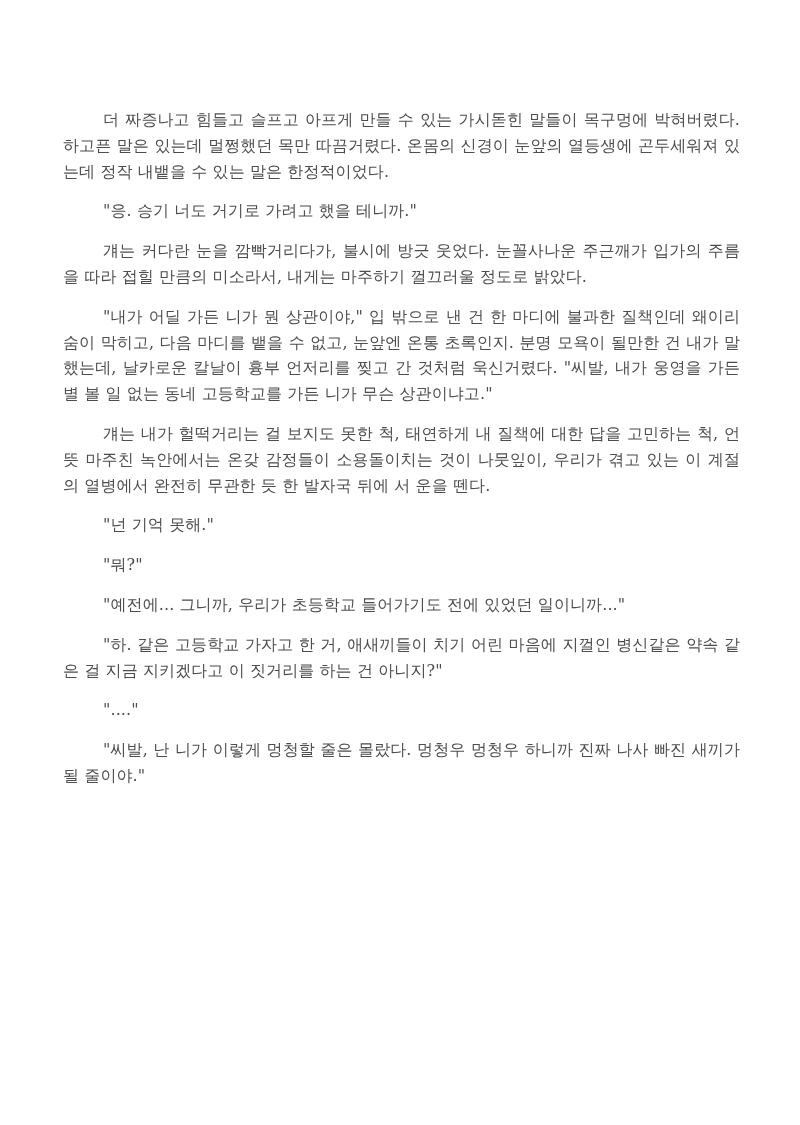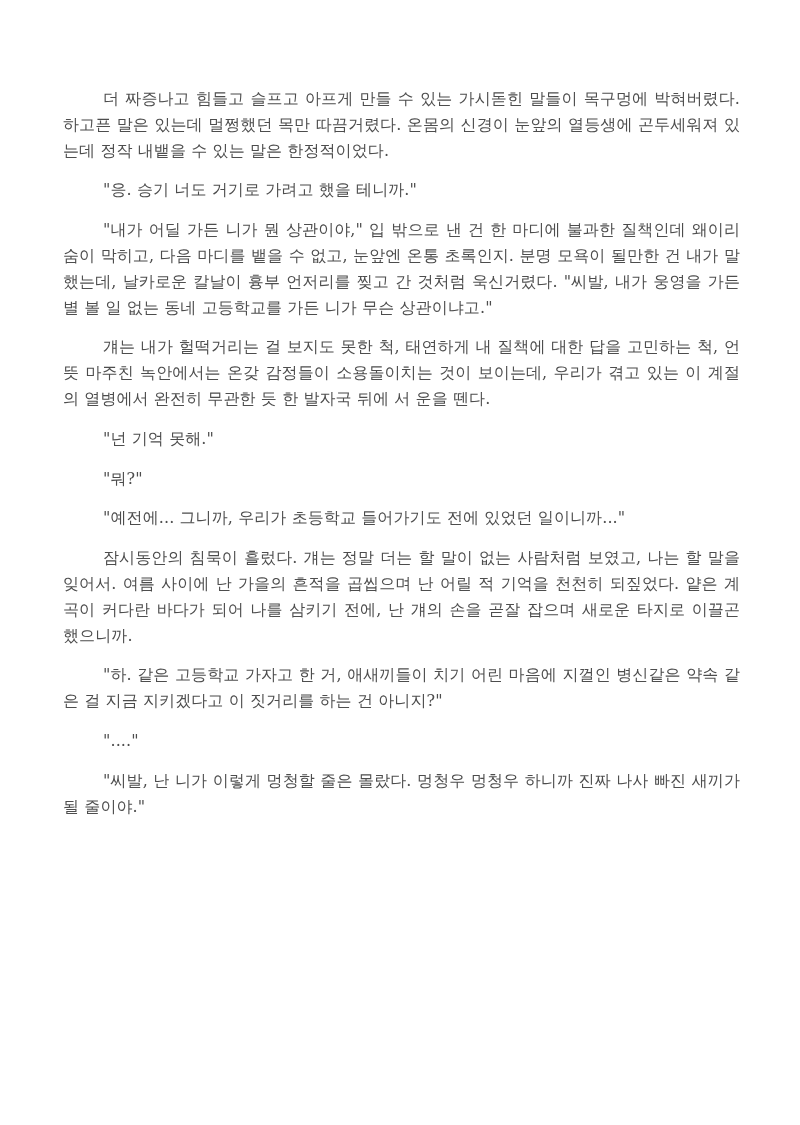--- a/index.html
+++ b/index.html
@@ -22,6 +22,7 @@
   }
   .content {
     width: 677px;
+    margin-top: 21px;
   }
   .para {
     margin: 0 0 14px 0;

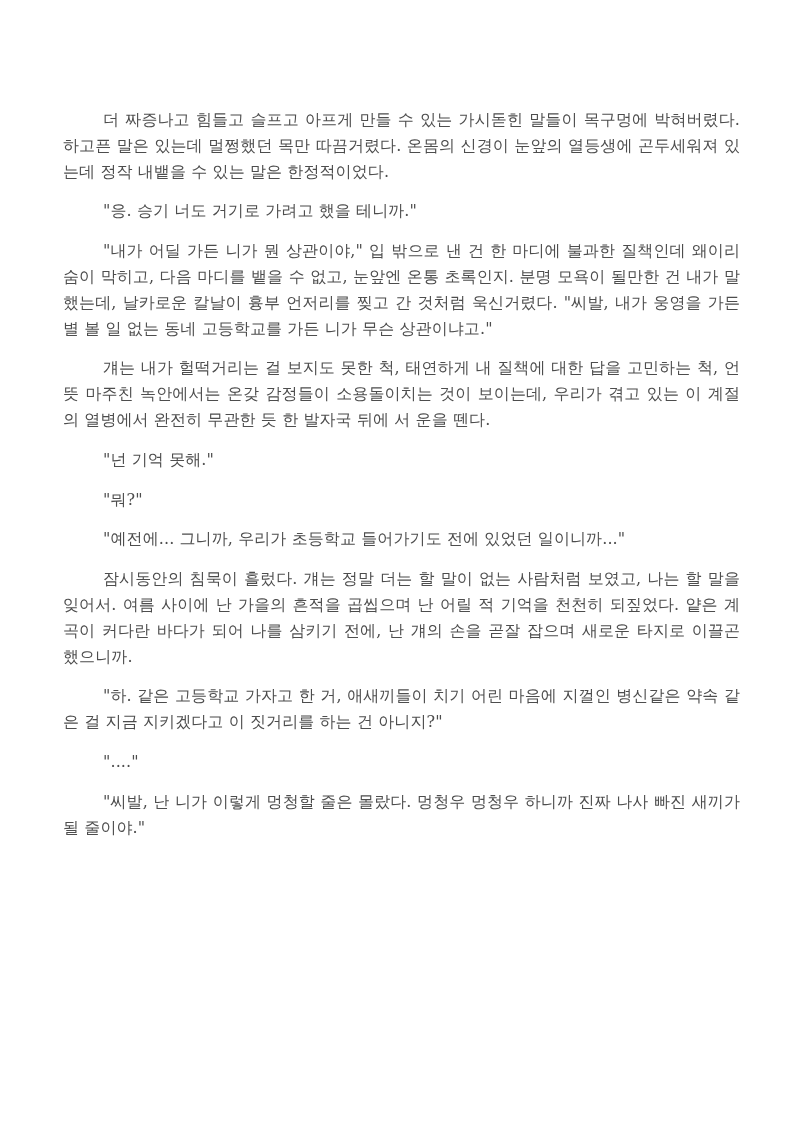--- a/index.html
+++ b/index.html
@@ -42,6 +42,7 @@
   <div class="content">
       <p class="para">더 짜증나고 힘들고 슬프고 아프게 만들 수 있는 가시돋힌 말들이 목구멍에 박혀버렸다. 하고픈 말은 있는데 멀쩡했던 목만 따끔거렸다. 온몸의 신경이 눈앞의 열등생에 곤두세워져 있는데 정작 내뱉을 수 있는 말은 한정적이었다.</p>
       <p class="para">"응. 승기 너도 거기로 가려고 했을 테니까."</p>
+      <p class="para">걔는 커다란 눈을 깜빡거리다가, 불시에 방긋 웃었다. 눈꼴사나운 주근깨가 입가의 주름을 따라 접힐 만큼의 미소라서, 내게는 마주하기 껄끄러울 정도로 밝았다.</p>
       <p class="para">"내가 어딜 가든 니가 뭔 상관이야," 입 밖으로 낸 건 한 마디에 불과한 질책인데 왜이리 숨이 막히고, 다음 마디를 뱉을 수 없고, 눈앞엔 온통 초록인지. 분명 모욕이 될만한 건 내가 말했는데, 날카로운 칼날이 흉부 언저리를 찢고 간 것처럼 욱신거렸다. "씨발, 내가 웅영을 가든 별 볼 일 없는 동네 고등학교를 가든 니가 무슨 상관이냐고."</p>
       <p class="para">걔는 내가 헐떡거리는 걸 보지도 못한 척, 태연하게 내 질책에 대한 답을 고민하는 척, 언뜻 마주친 녹안에서는 온갖 감정들이 소용돌이치는 것이 보이는데, 우리가 겪고 있는 이 계절의 열병에서 완전히 무관한 듯 한 발자국 뒤에 서 운을 뗀다.</p>
       <p class="para">"넌 기억 못해."</p>

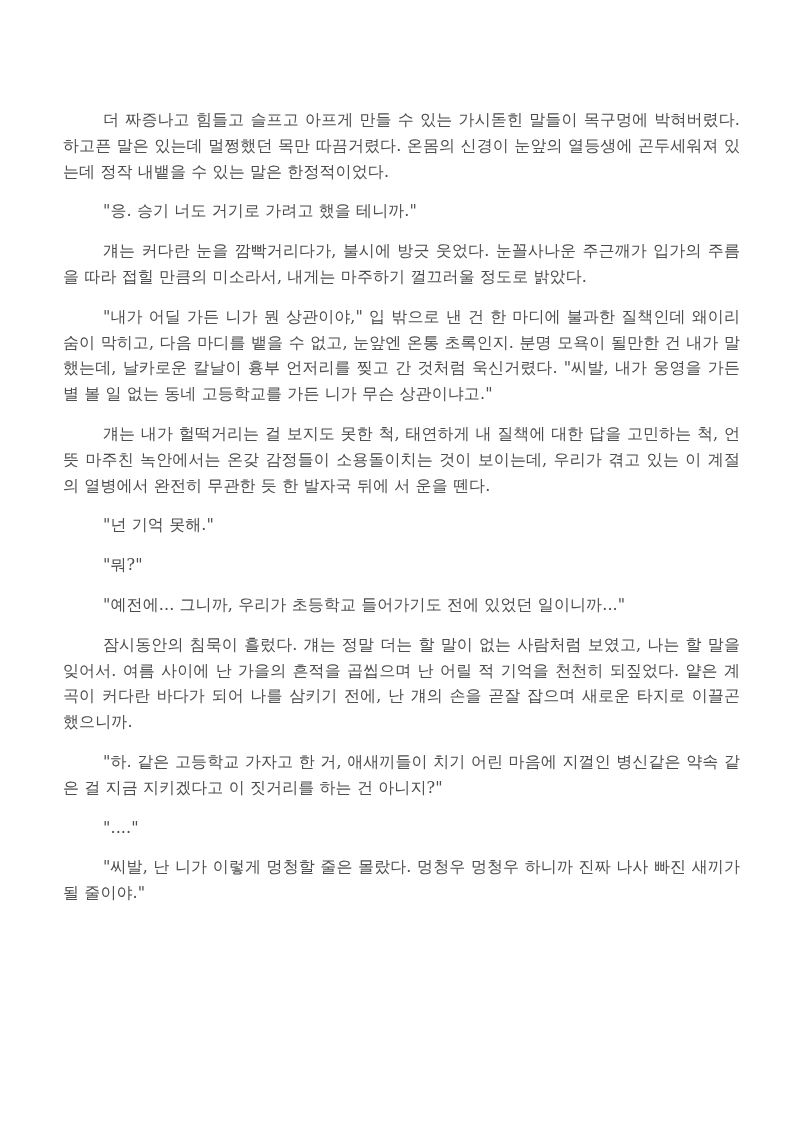--- a/index.html
+++ b/index.html
@@ -44,7 +44,7 @@
       <p class="para">"응. 승기 너도 거기로 가려고 했을 테니까."</p>
       <p class="para">걔는 커다란 눈을 깜빡거리다가, 불시에 방긋 웃었다. 눈꼴사나운 주근깨가 입가의 주름을 따라 접힐 만큼의 미소라서, 내게는 마주하기 껄끄러울 정도로 밝았다.</p>
       <p class="para">"내가 어딜 가든 니가 뭔 상관이야," 입 밖으로 낸 건 한 마디에 불과한 질책인데 왜이리 숨이 막히고, 다음 마디를 뱉을 수 없고, 눈앞엔 온통 초록인지. 분명 모욕이 될만한 건 내가 말했는데, 날카로운 칼날이 흉부 언저리를 찢고 간 것처럼 욱신거렸다. "씨발, 내가 웅영을 가든 별 볼 일 없는 동네 고등학교를 가든 니가 무슨 상관이냐고."</p>
-      <p class="para">걔는 내가 헐떡거리는 걸 보지도 못한 척, 태연하게 내 질책에 대한 답을 고민하는 척, 언뜻 마주친 녹안에서는 온갖 감정들이 소용돌이치는 것이 보이는데, 우리가 겪고 있는 이 계절의 열병에서 완전히 무관한 듯 한 발자국 뒤에 서 운을 뗀다.</p>
+      <p class="para">걔는 내가 헐떡거리는 걸 보지도 못한 척, 태연하게 내 질책에 대한 답을 고민하는 척, 언뜻 마주친 녹안에서는 온갖 감정들이 소용돌이치는 것이 나뭇잎이, 우리가 겪고 있는 이 계절의 열병에서 완전히 무관한 듯 한 발자국 뒤에 서 운을 뗀다.</p>
       <p class="para">"넌 기억 못해."</p>
       <p class="para">"뭐?"</p>
       <p class="para">"예전에... 그니까, 우리가 초등학교 들어가기도 전에 있었던 일이니까..."</p>

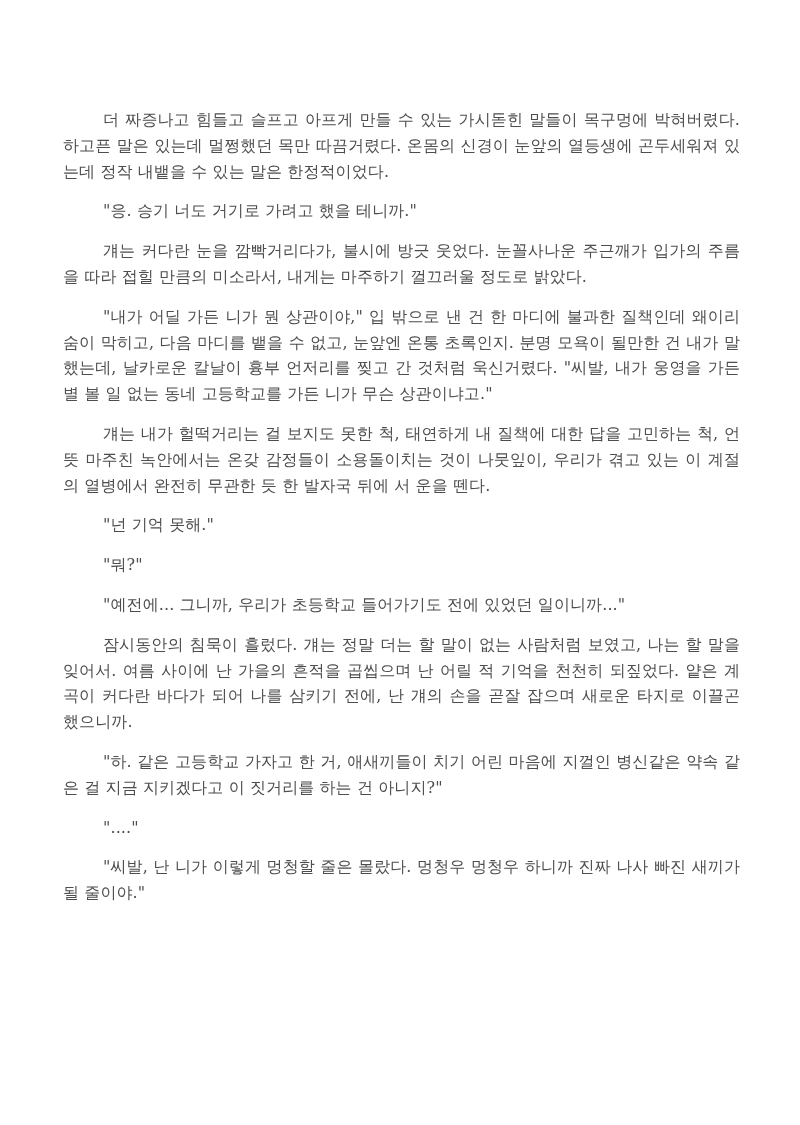--- a/index.html
+++ b/index.html
@@ -48,7 +48,6 @@
       <p class="para">"넌 기억 못해."</p>
       <p class="para">"뭐?"</p>
       <p class="para">"예전에... 그니까, 우리가 초등학교 들어가기도 전에 있었던 일이니까..."</p>
-      <p class="para">잠시동안의 침묵이 흘렀다. 걔는 정말 더는 할 말이 없는 사람처럼 보였고, 나는 할 말을 잊어서. 여름 사이에 난 가을의 흔적을 곱씹으며 난 어릴 적 기억을 천천히 되짚었다. 얕은 계곡이 커다란 바다가 되어 나를 삼키기 전에, 난 걔의 손을 곧잘 잡으며 새로운 타지로 이끌곤 했으니까.</p>
       <p class="para">"하. 같은 고등학교 가자고 한 거, 애새끼들이 치기 어린 마음에 지껄인 병신같은 약속 같은 걸 지금 지키겠다고 이 짓거리를 하는 건 아니지?"</p>
       <p class="para">"...."</p>
       <p class="para">"씨발, 난 니가 이렇게 멍청할 줄은 몰랐다. 멍청우 멍청우 하니까 진짜 나사 빠진 새끼가 될 줄이야."</p>

